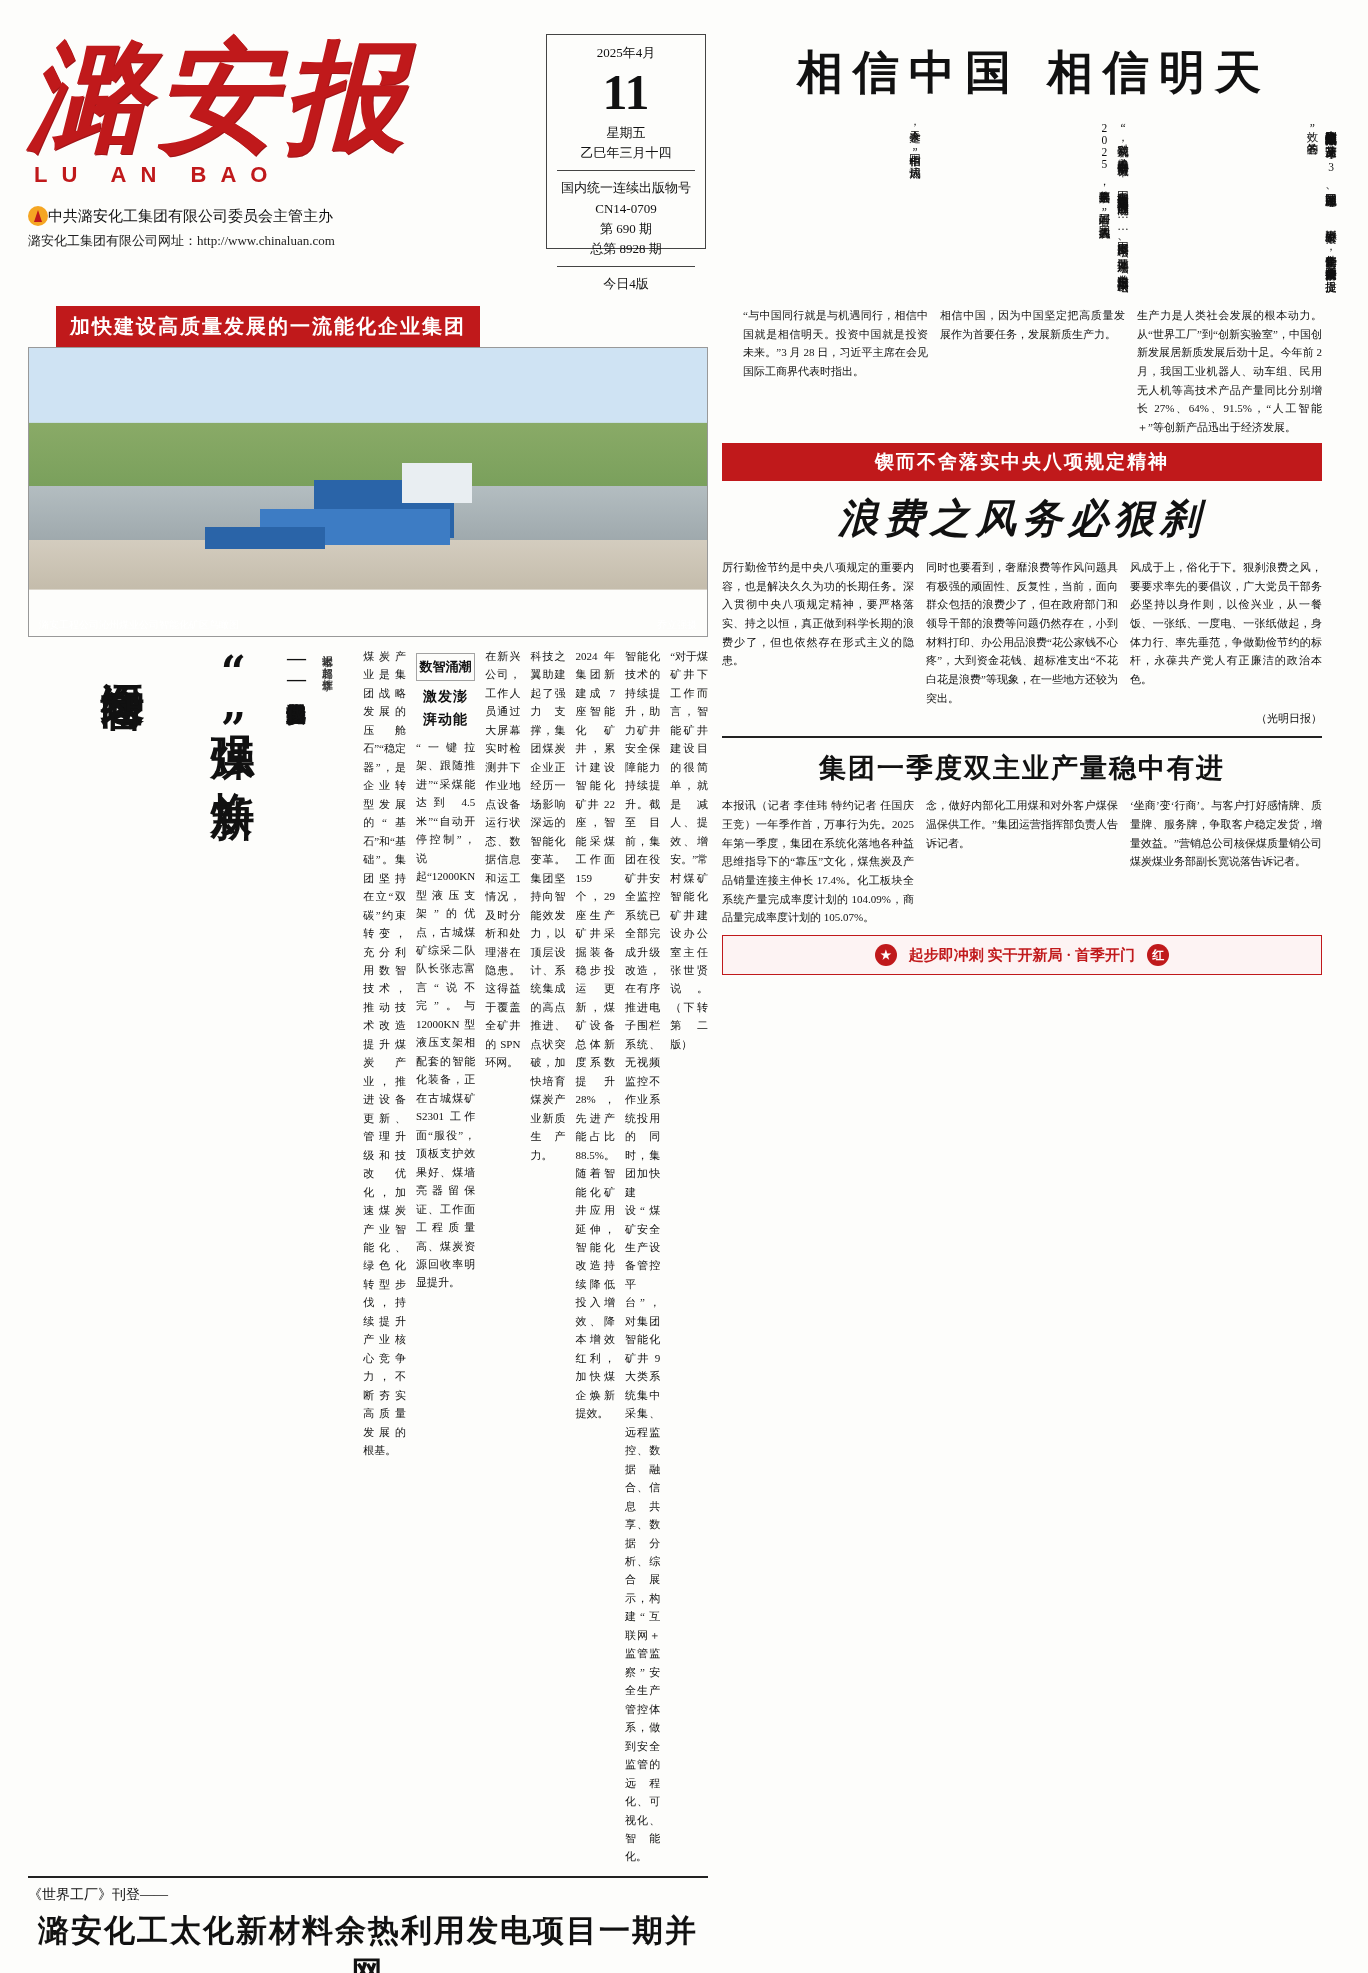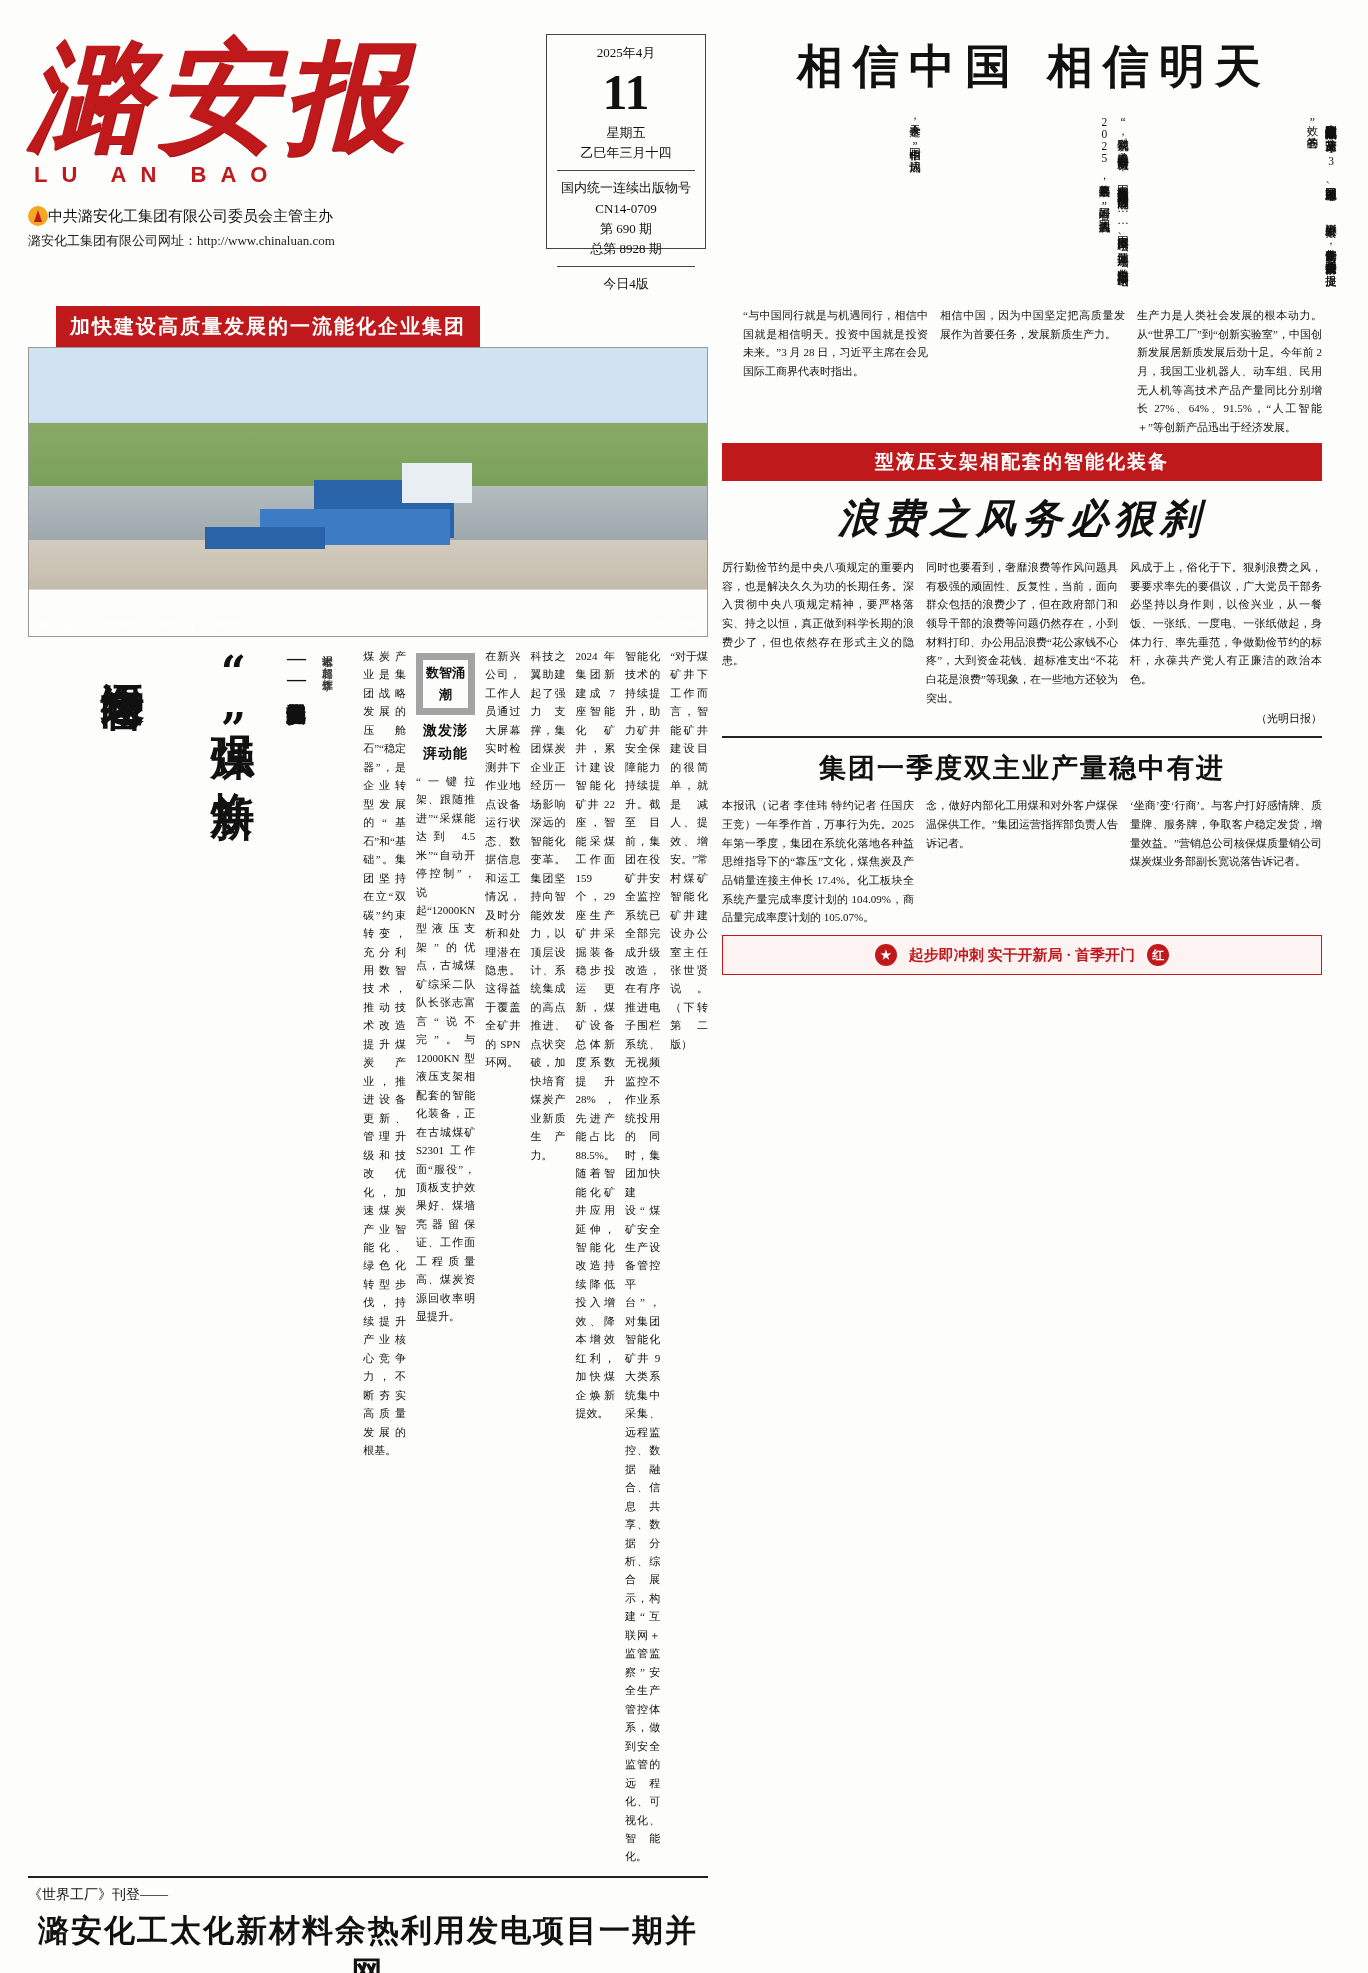--- a/index.html
+++ b/index.html
@@ -52,7 +52,7 @@
   .mast-right{flex:1;margin-left:22px;margin-top:10px;}
   .slogan{
     text-align:center;font-size:46px;font-weight:700;letter-spacing:10px;
-    font-family:"DejaVu Serif",serif;color:#111;margin-top:8px;
+    font-family:"DejaVu Serif",serif;color:#111;margin-top:14px;
   }
   .mast-cols{display:flex;gap:12px;margin-top:18px;}
   .mast-cols .col{

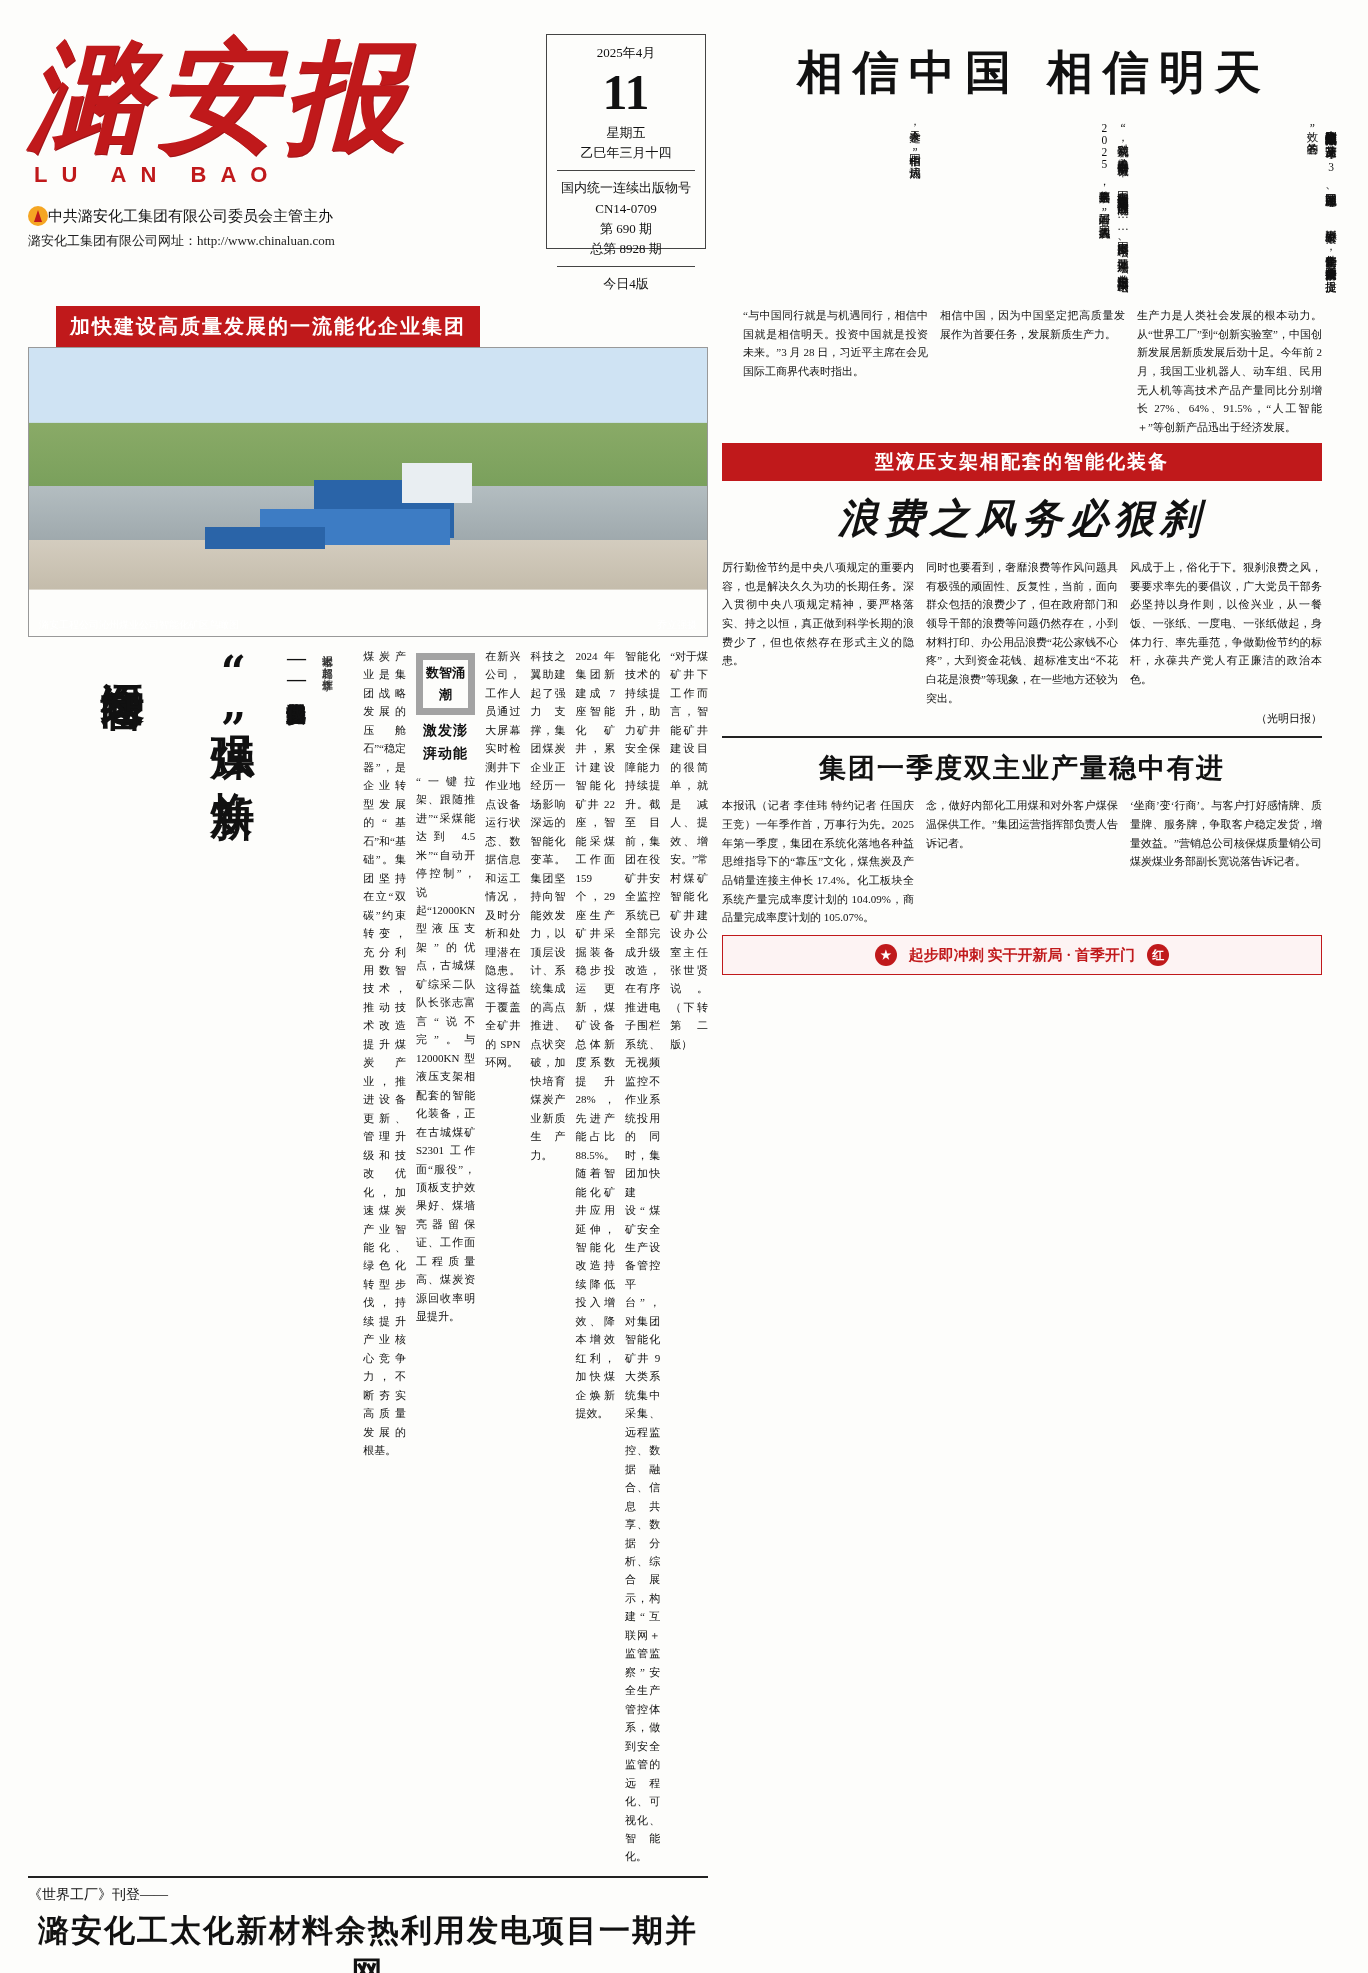--- a/index.html
+++ b/index.html
@@ -238,7 +238,7 @@
         <div class="c">生产力是人类社会发展的根本动力。从“世界工厂”到“创新实验室”，中国创新发展居新质发展后劲十足。今年前 2 月，我国工业机器人、动车组、民用无人机等高技术产品产量同比分别增长 27%、64%、91.5%，“人工智能＋”等创新产品迅出于经济发展。</div>
       </div>
 
-      <div class="redbar">型液压支架相配套的智能化装备</div>
+      <div class="redbar">锲而不舍落实中央八项规定精神</div>
       <div class="headline-big">浪费之风务必狠刹</div>
       <div class="three">
         <div class="c">厉行勤俭节约是中央八项规定的重要内容，也是解决久久为功的长期任务。深入贯彻中央八项规定精神，要严格落实、持之以恒，真正做到科学长期的浪费少了，但也依然存在形式主义的隐患。</div>

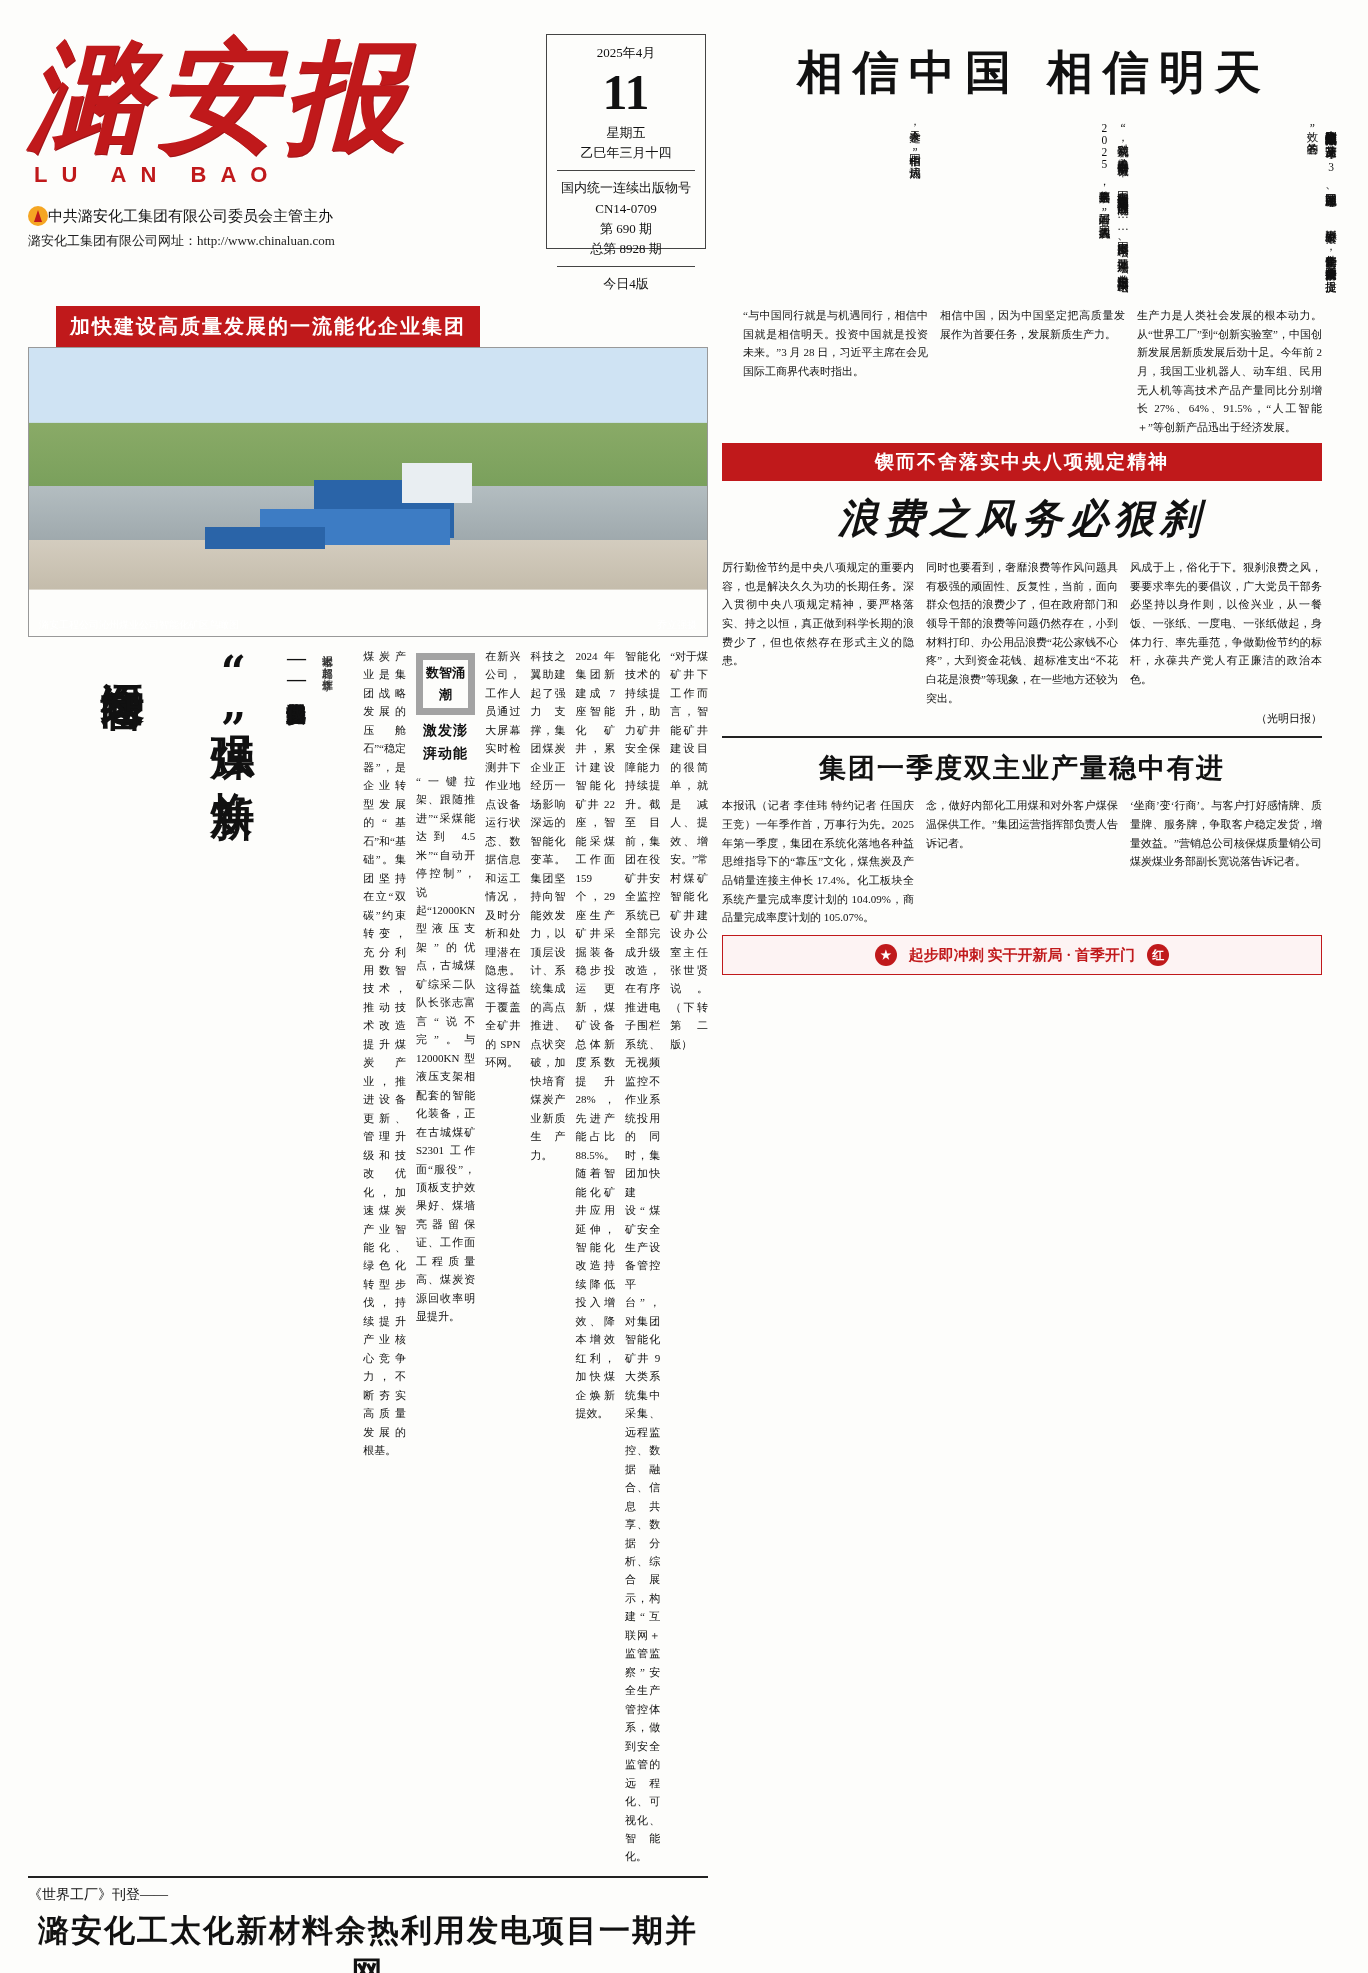--- a/index.html
+++ b/index.html
@@ -103,7 +103,7 @@
   .byline{font-size:11px;writing-mode:vertical-rl;text-orientation:upright;height:150px;color:#333;}
 
   .boxhead{
-    border:7px solid #a3a3a3;text-align:center;font-size:13px;padding:2px 0;margin:6px 0 2px;font-weight:700;
+    border:1px solid #a3a3a3;text-align:center;font-size:13px;padding:2px 0;margin:6px 0 2px;font-weight:700;
   }
   .subhead-c{text-align:center;font-size:14px;font-weight:700;margin:4px 0 6px;letter-spacing:1px;}
 

